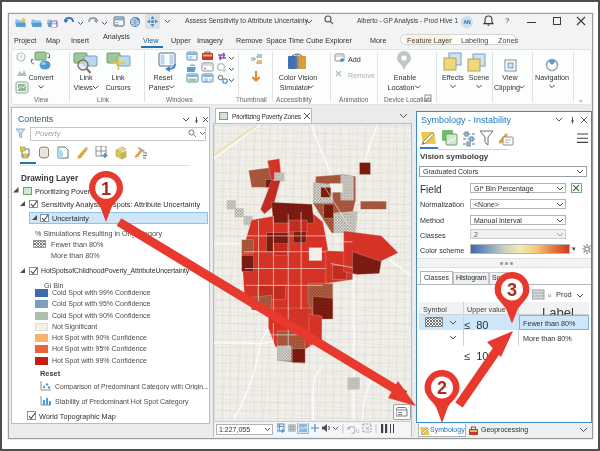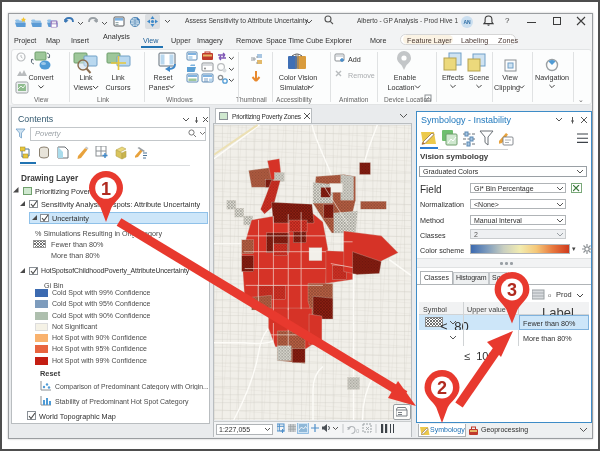--- a/index.html
+++ b/index.html
@@ -719,7 +719,7 @@
 <svg class="ab" style="left:449px;top:320px" width="8" height="6">
         <path d="M1 1 l3 3 3-3" fill="none" stroke="#555"></path>
       </svg>
-<div class="tx" style="left:440px;top:318.5px;font-size:13px">≤&nbsp;&nbsp;80</div>
+<div class="tx" style="left:464px;top:318.5px;font-size:11px">≤&nbsp;&nbsp;80</div>
 <div class="tx" style="left:523px;top:318.5px;font-size:7.2px">Fewer than 80%</div>
 <div class="ab" style="left:519px;top:314.5px;width:70px;height:15.5px;border:1px solid #7fb2dd"></div>
 <div class="ab" style="left:419px;top:330px;width:170px;height:16px;background:#fff"></div>

